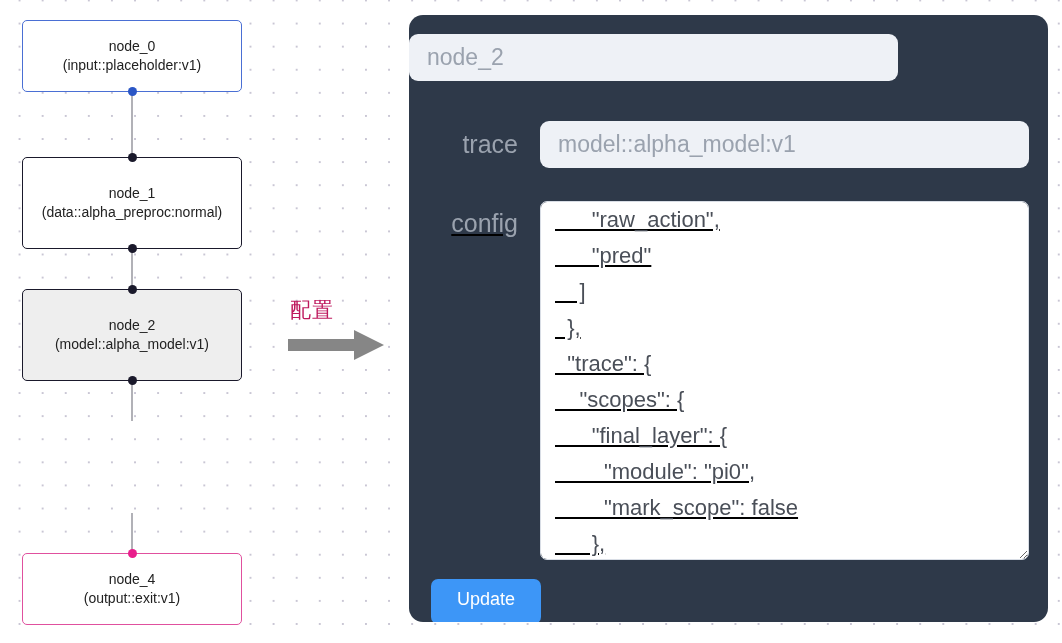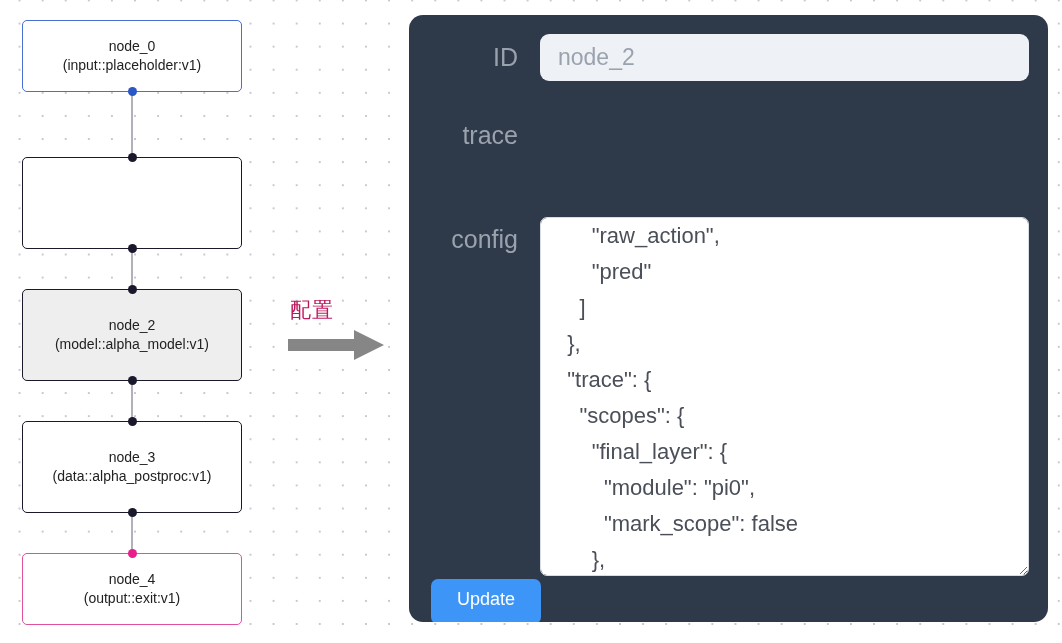--- a/index.html
+++ b/index.html
@@ -186,7 +186,6 @@
   <div id="config-panel">
 
     <div class="field-row" id="row-id">
-      <div class="field-label">ID</div>
       <input class="field-input" id="id-input" type="text" value="node_2" style="">
     </div>
 

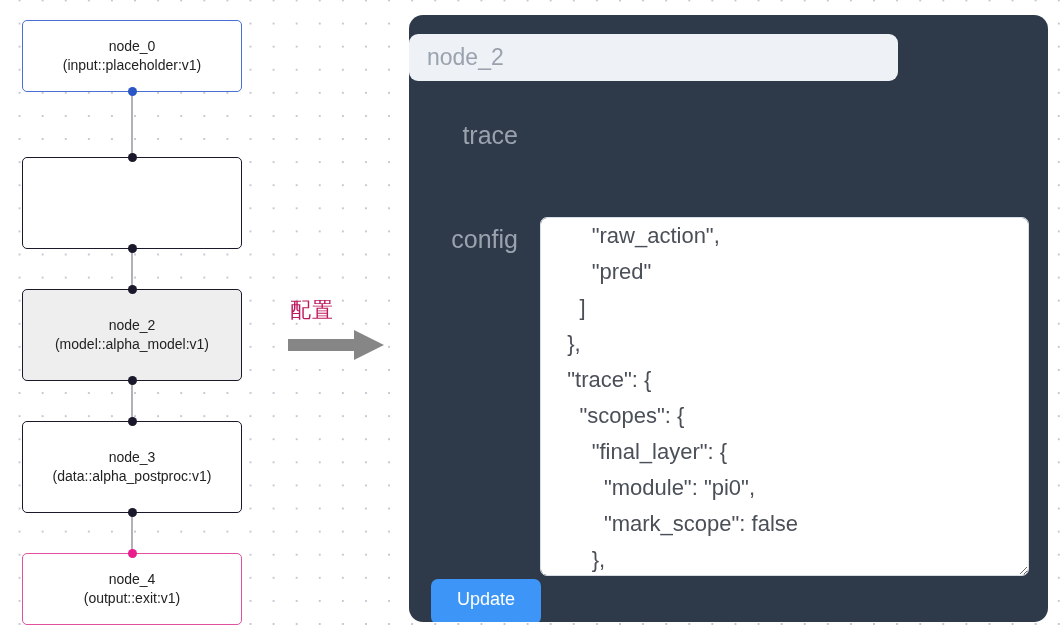--- a/index.html
+++ b/index.html
@@ -191,6 +191,7 @@
 
     <div class="field-row" id="row-type">
       <div class="field-label">trace</div>
+      <input class="field-input" id="type-input" type="text" value="model::alpha_model:v1" style="">
     </div>
 
     <div class="field-row" id="row-config">

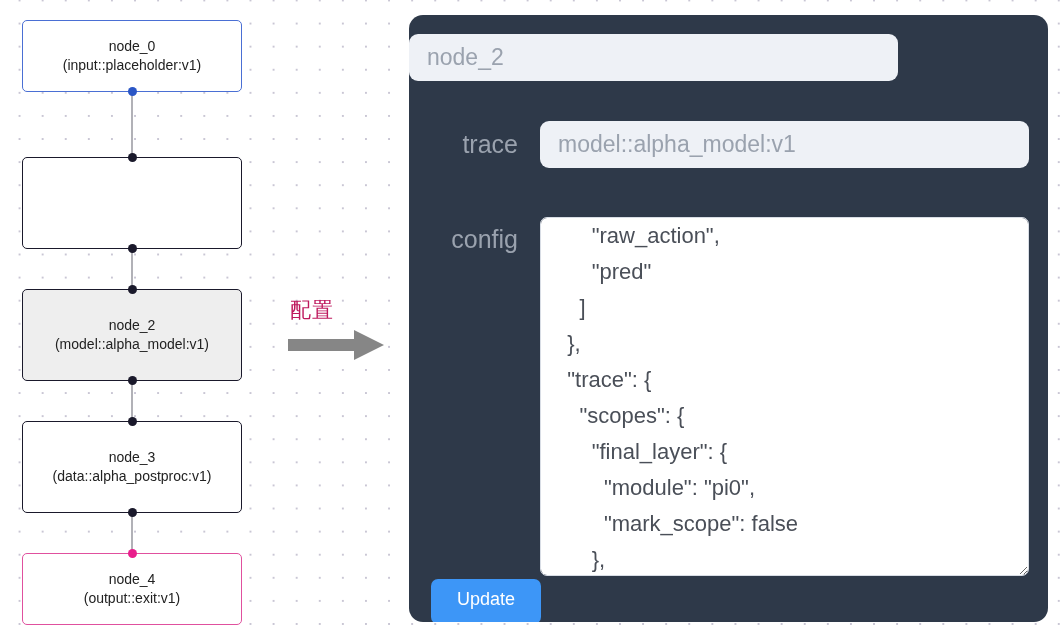--- a/index.html
+++ b/index.html
@@ -152,6 +152,8 @@
 
     <div class="node" style="left:22px;top:157px;height:92px;">
       <div class="handle top"></div>
+      <div class="nlabel">node_1
+(data::alpha_preproc:normal)</div>
       <div class="handle bottom"></div>
     </div>
 

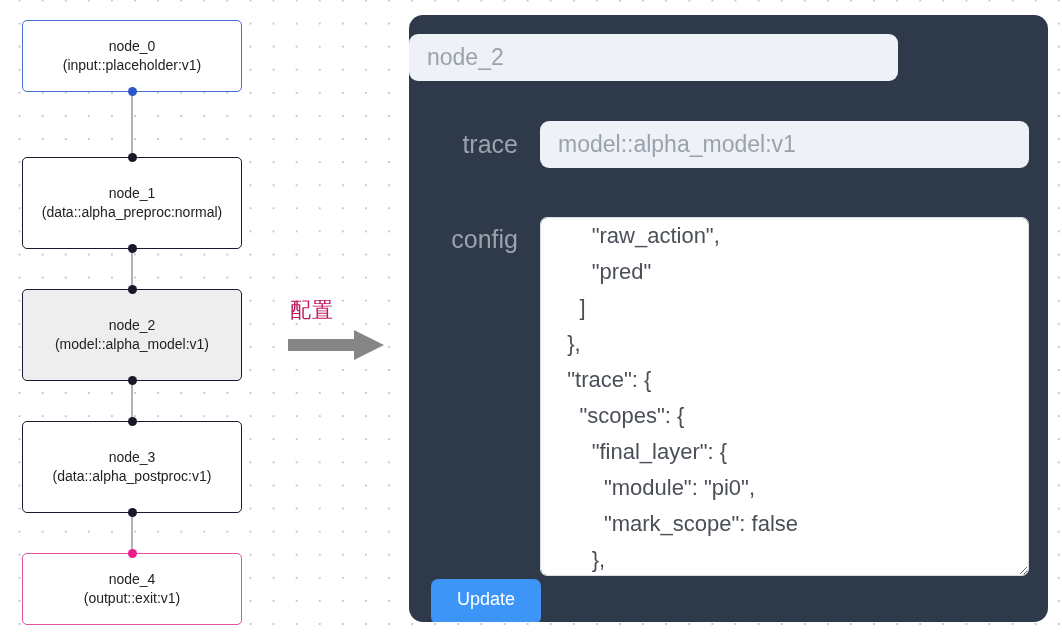--- a/index.html
+++ b/index.html
@@ -99,7 +99,7 @@
   #row-id   { top: 19px; }
   #row-type { top: 106px; }
 
-  #row-config { top: 202px; align-items: flex-start; }
+  #row-config { top: 186px; align-items: flex-start; text-decoration: underline; }
   #row-config .field-label { padding-top: 8px; }
   #config-textarea {
     width: 489px; height: 359px;

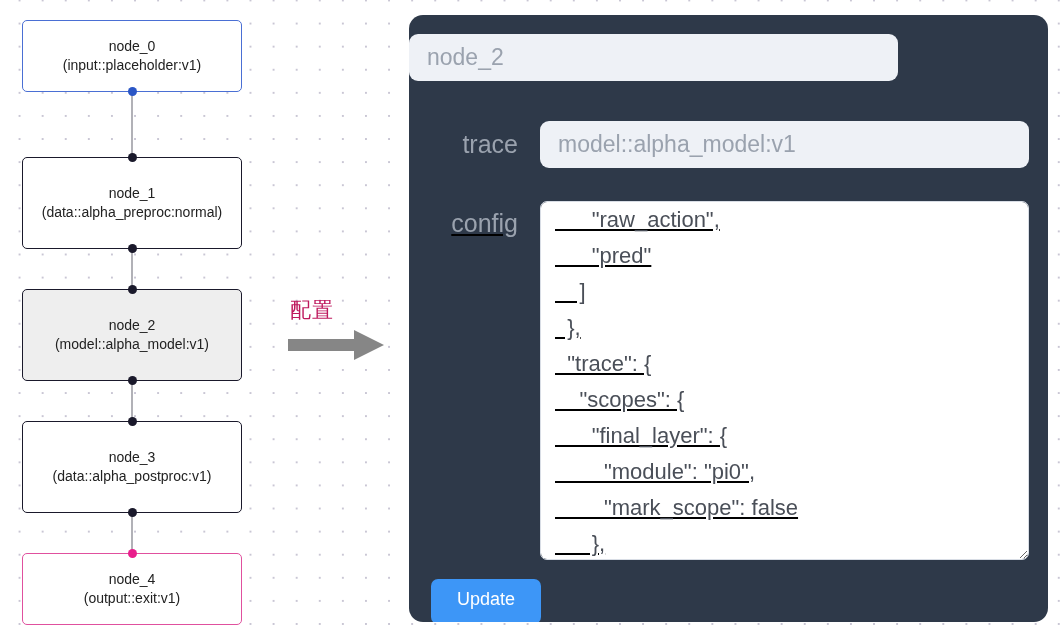--- a/index.html
+++ b/index.html
@@ -164,12 +164,6 @@
       <div class="handle bottom"></div>
     </div>
 
-    <div class="node" style="left:22px;top:421px;height:92px;">
-      <div class="handle top"></div>
-      <div class="nlabel">node_3
-(data::alpha_postproc:v1)</div>
-      <div class="handle bottom"></div>
-    </div>
 
     <div class="node output-node" style="left:22px;top:553px;height:72px;">
       <div class="handle top pink"></div>

